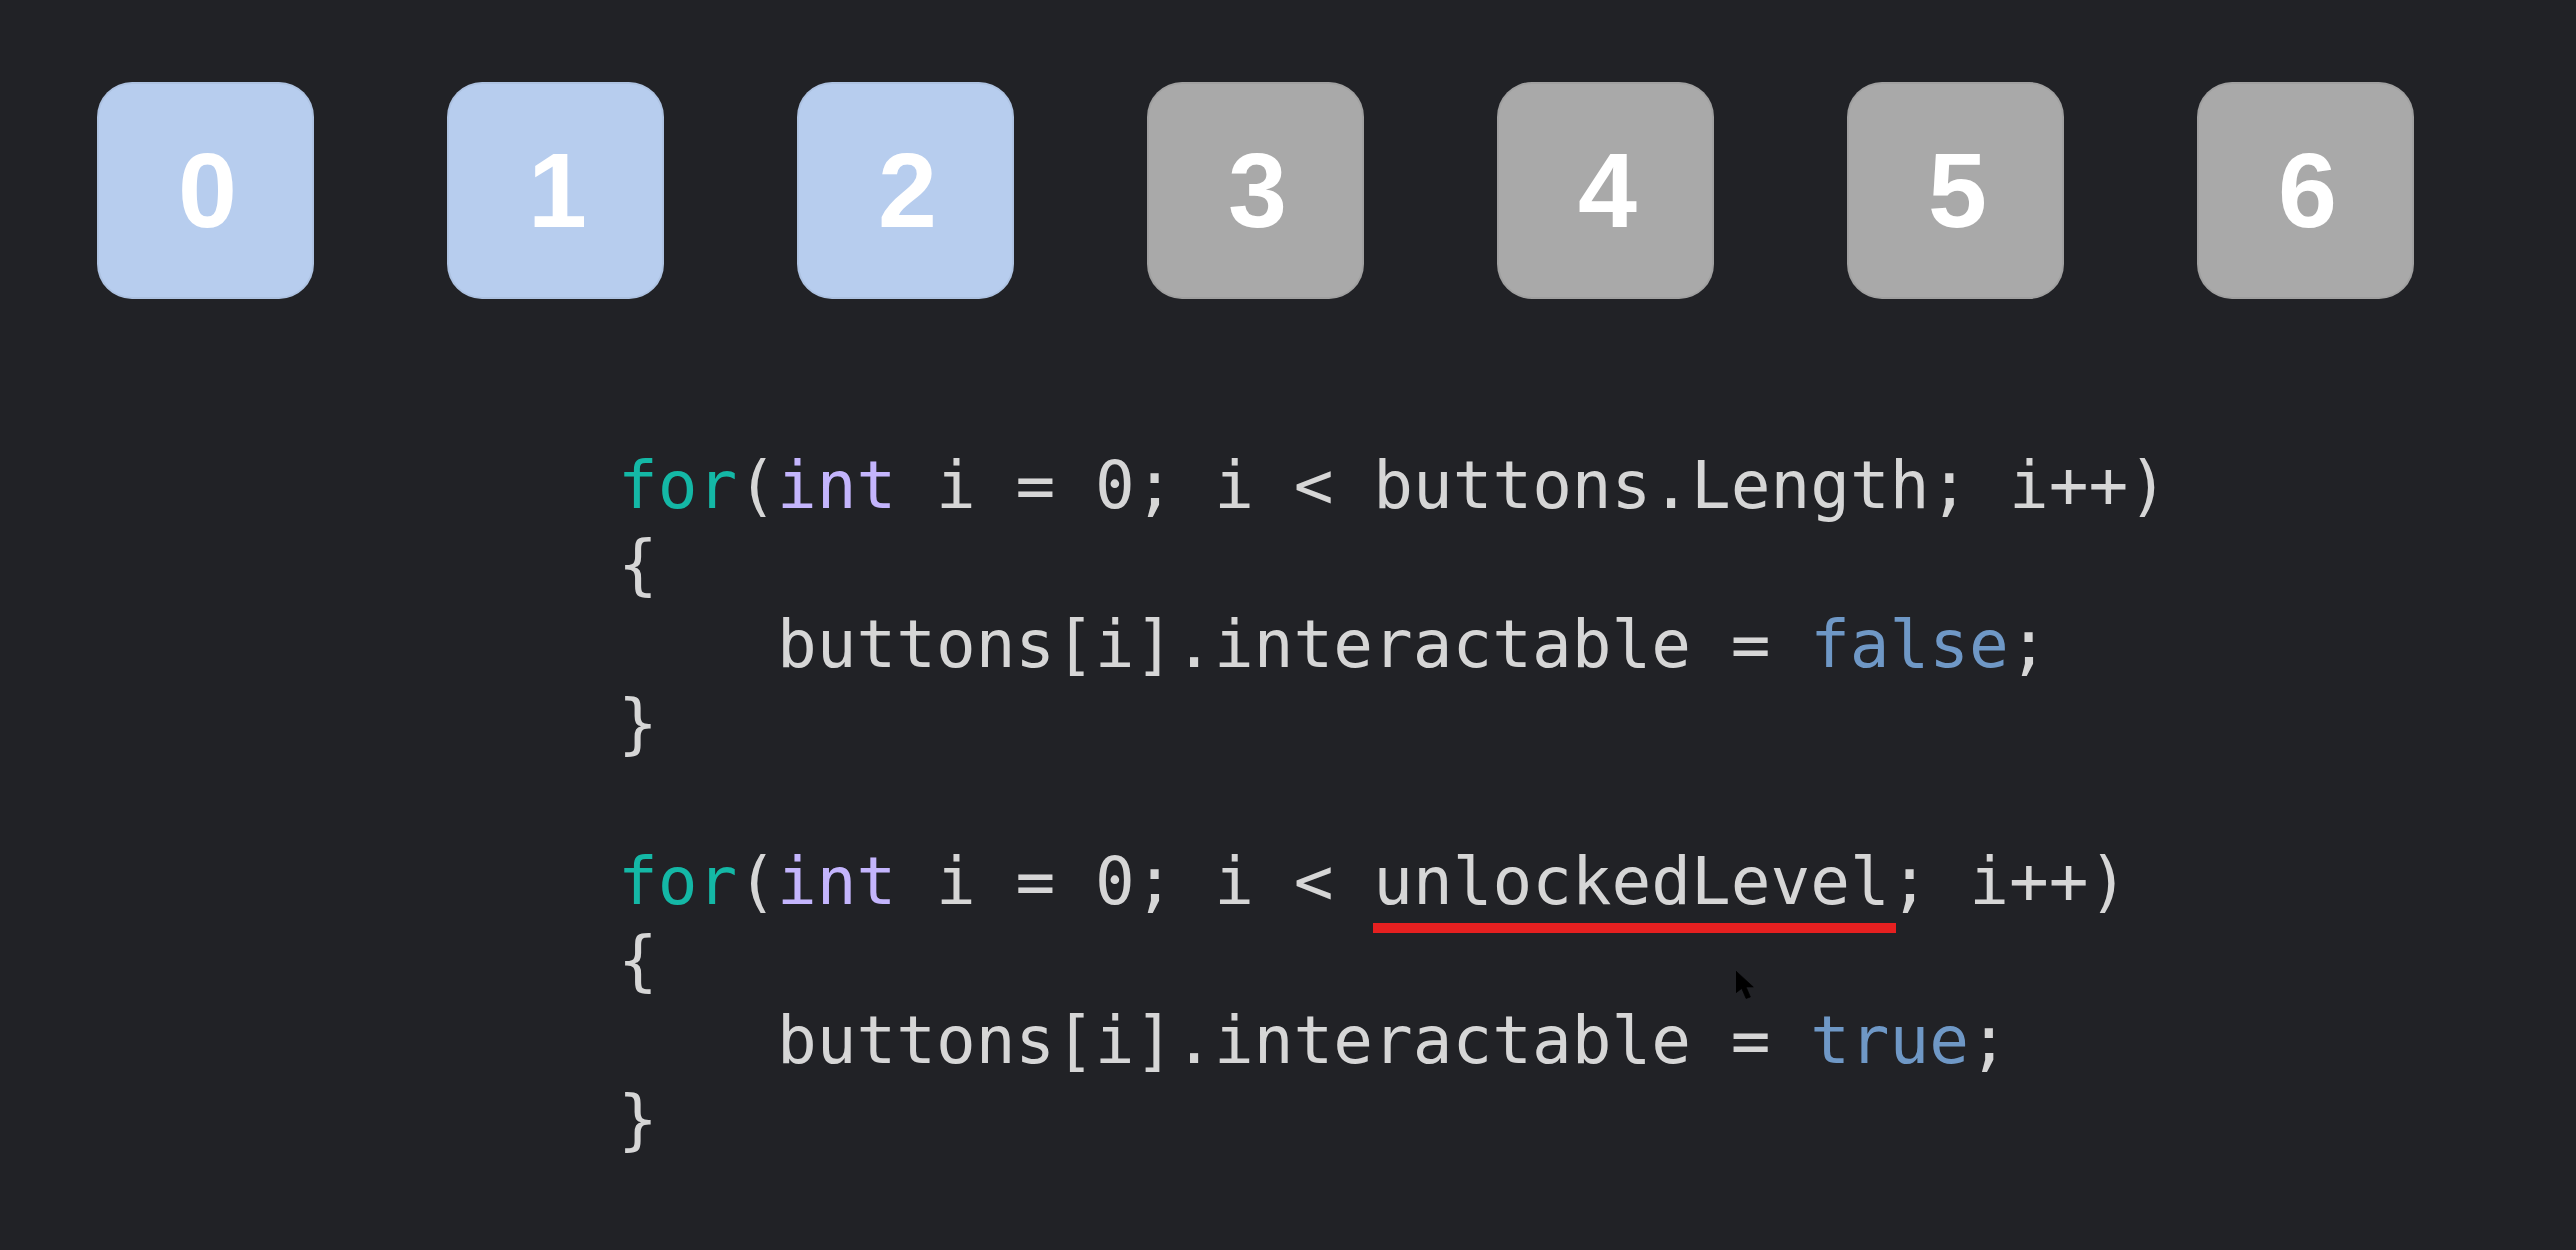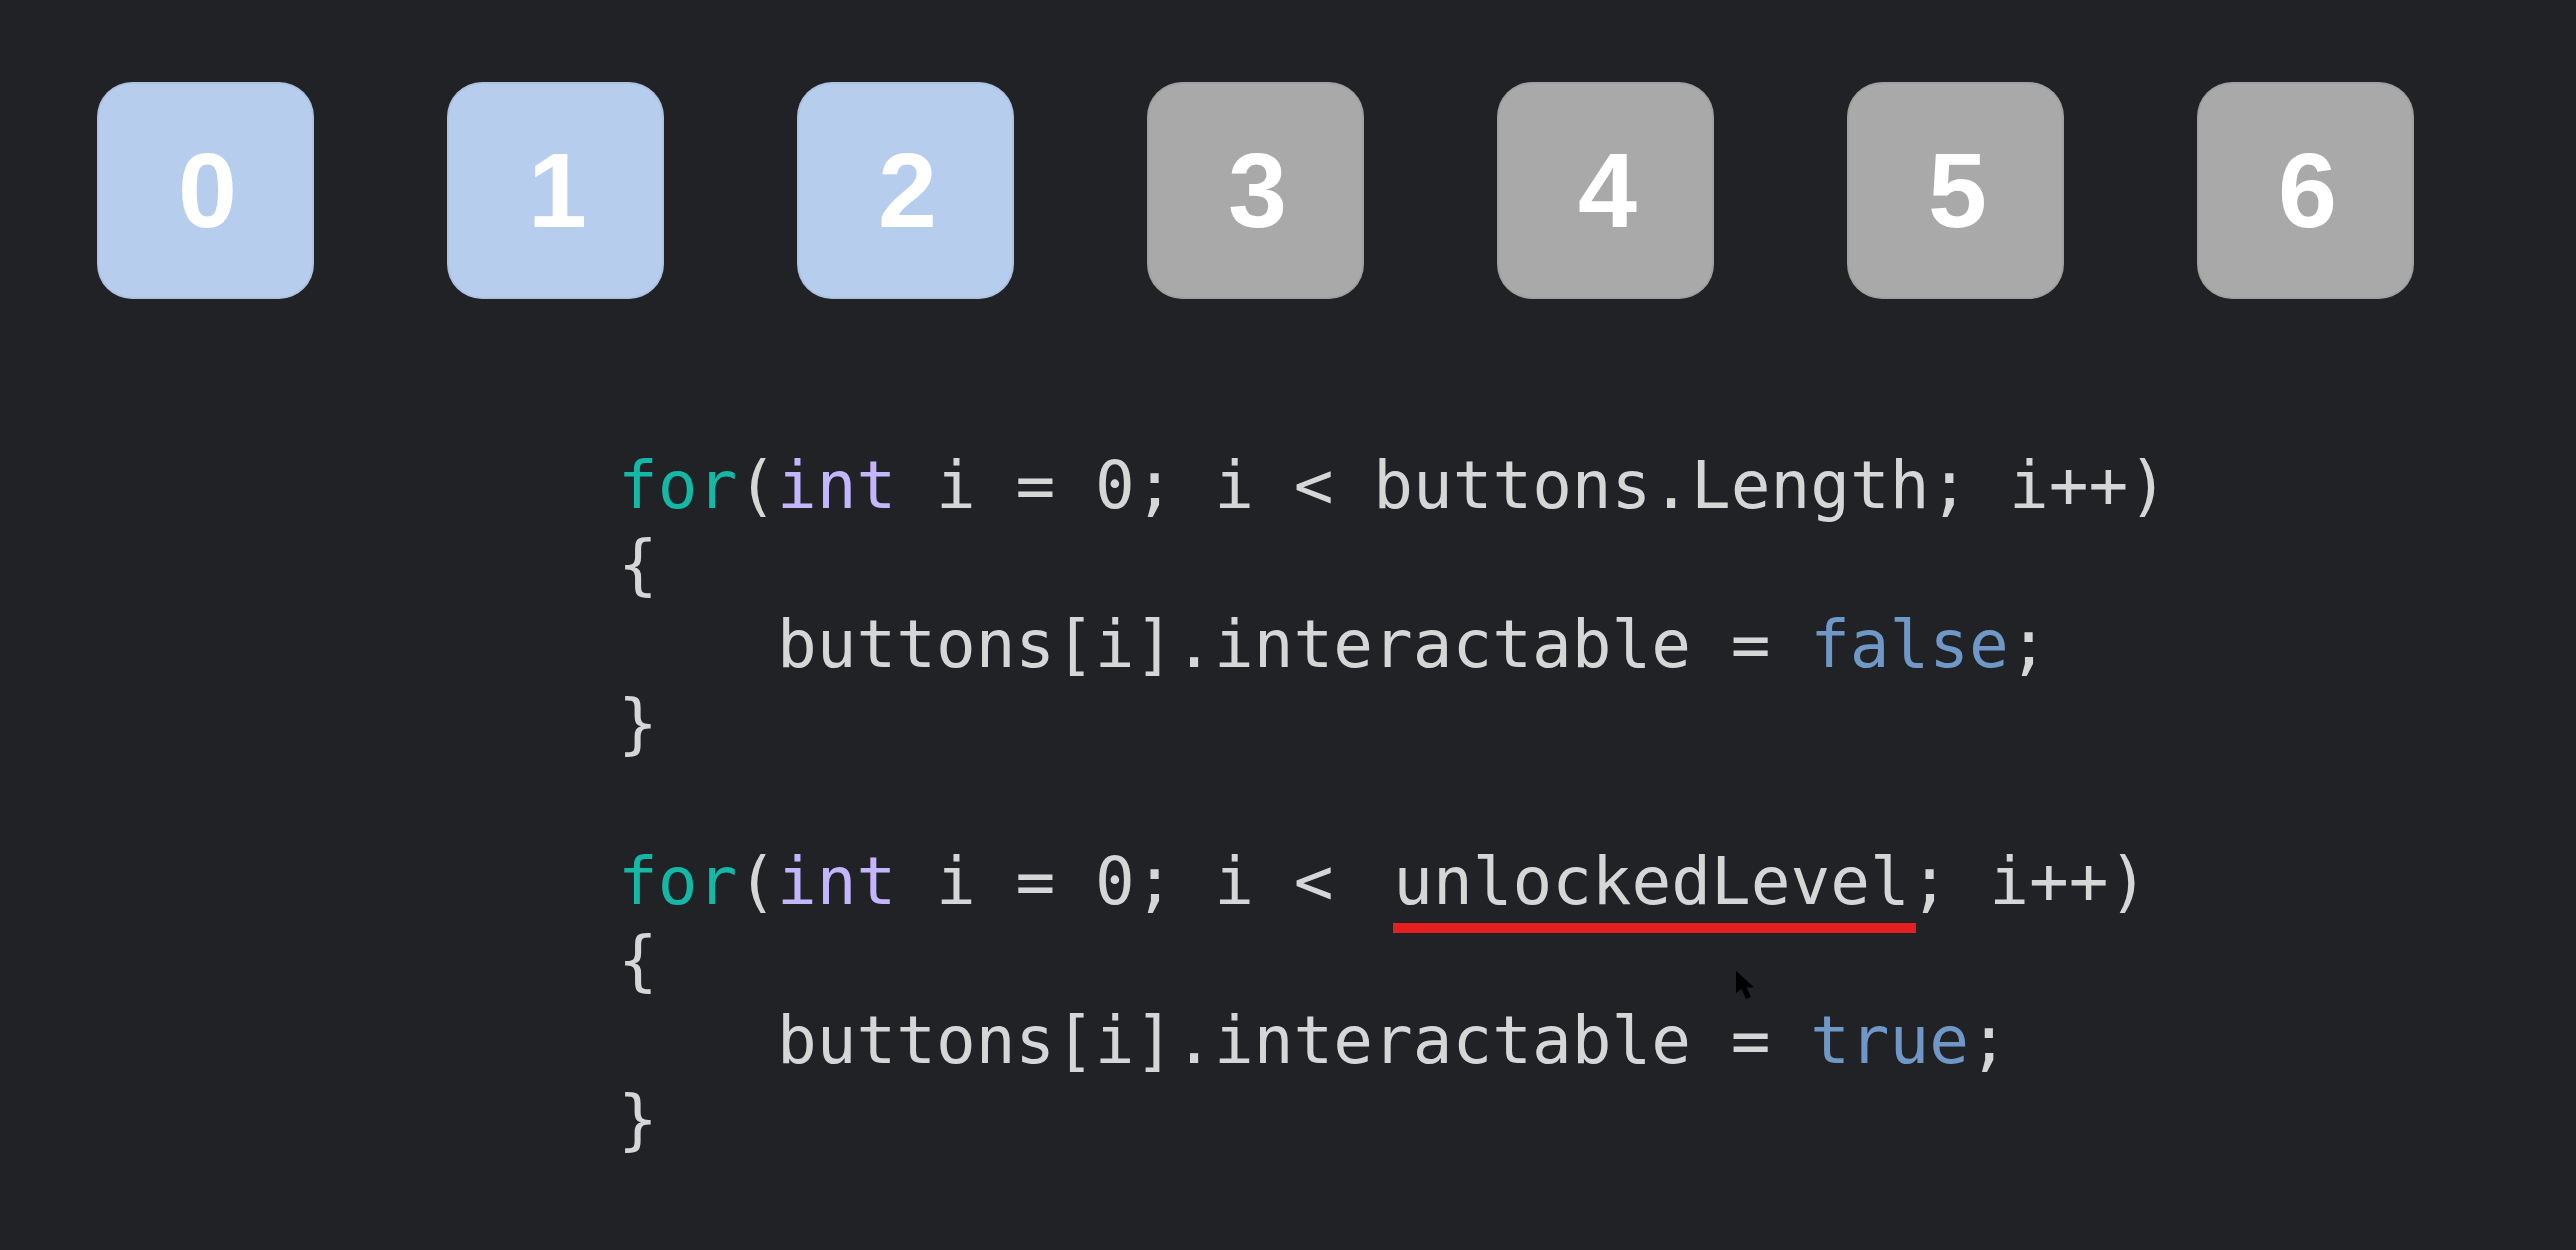--- a/index.html
+++ b/index.html
@@ -65,7 +65,6 @@
   .underline-wrap {
     position: relative;
     display: inline-block;
-    margin-left: 20px;
   }
   .underline-wrap::after {
     content: "";

